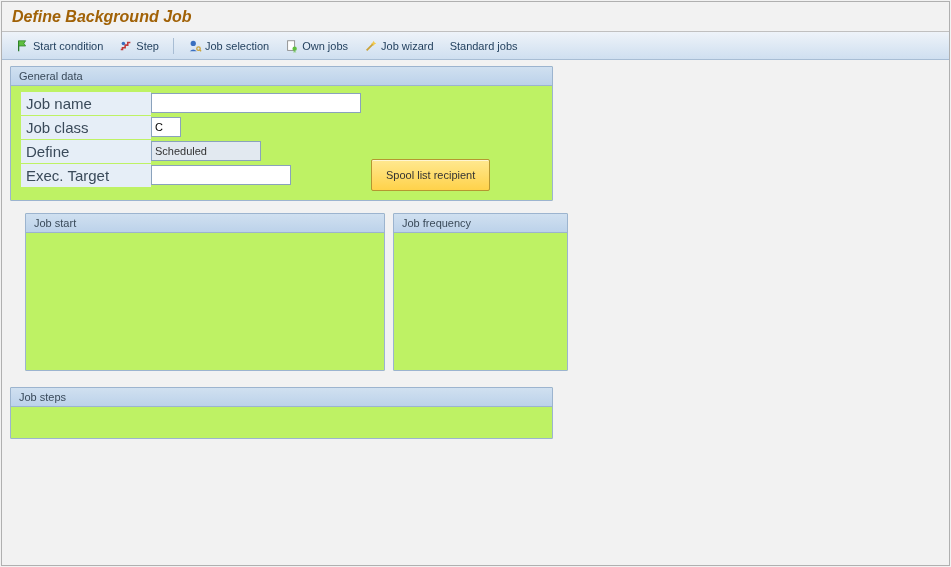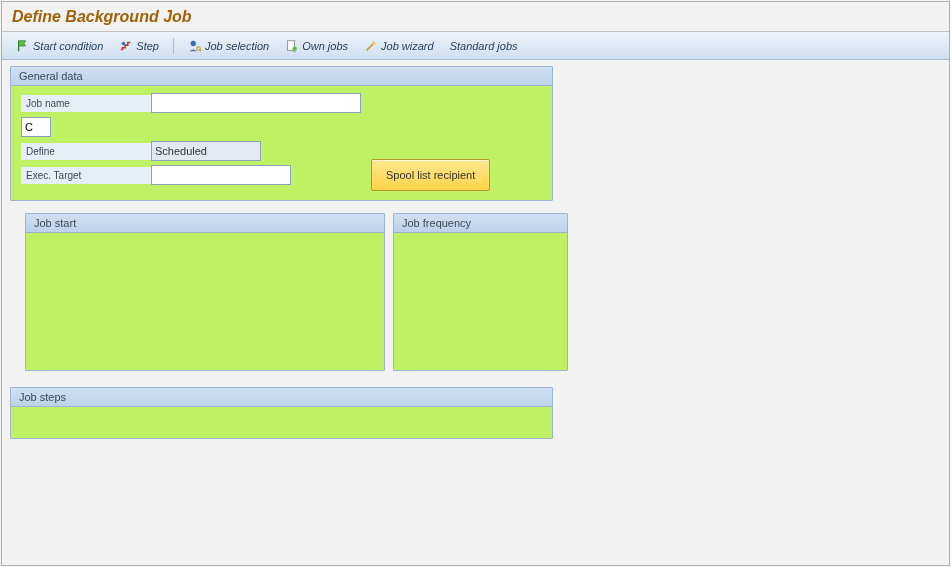--- a/index.html
+++ b/index.html
@@ -49,7 +49,6 @@
       cursor: pointer;
       color: #1e3c5a;
       font-size: 11px;
-      font-style: italic;
     }
     .tb-sep {
       width: 1px;

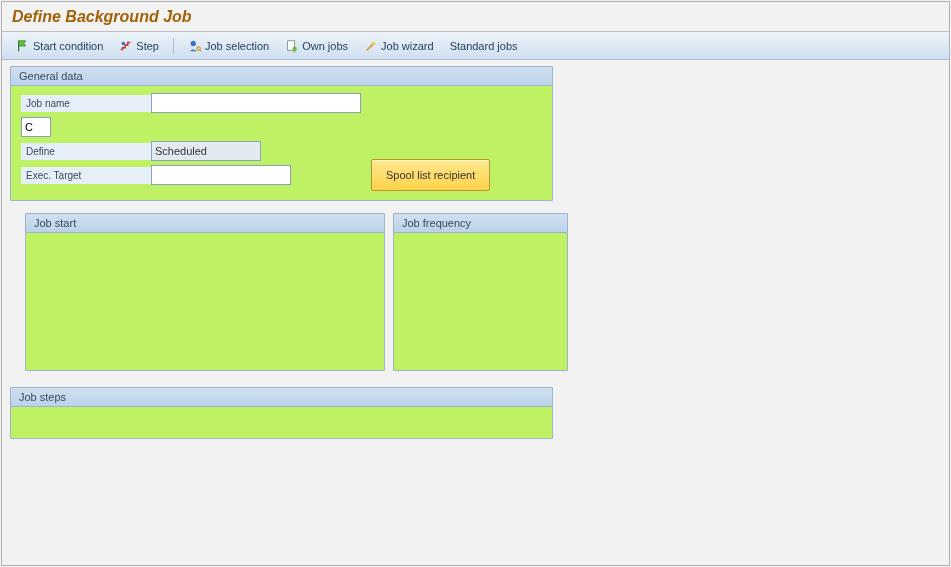--- a/index.html
+++ b/index.html
@@ -94,7 +94,7 @@
       background: #e6eef7;
       border: 1px solid transparent;
       padding: 2px 4px;
-      font-size: 10px;
+      font-size: 15px;
     }
     .form-input {
       height: 20px;

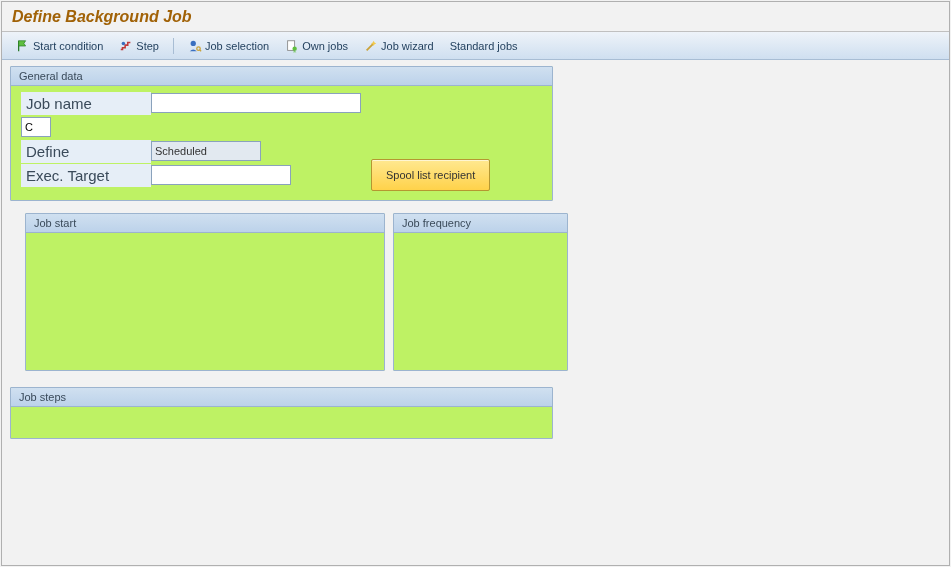--- a/index.html
+++ b/index.html
@@ -220,6 +220,7 @@
         </div>
 
         <div class="form-row">
+          <div class="form-label">Job class</div>
           <input class="form-input w-short" type="text" value="C" style="">
         </div>
 

